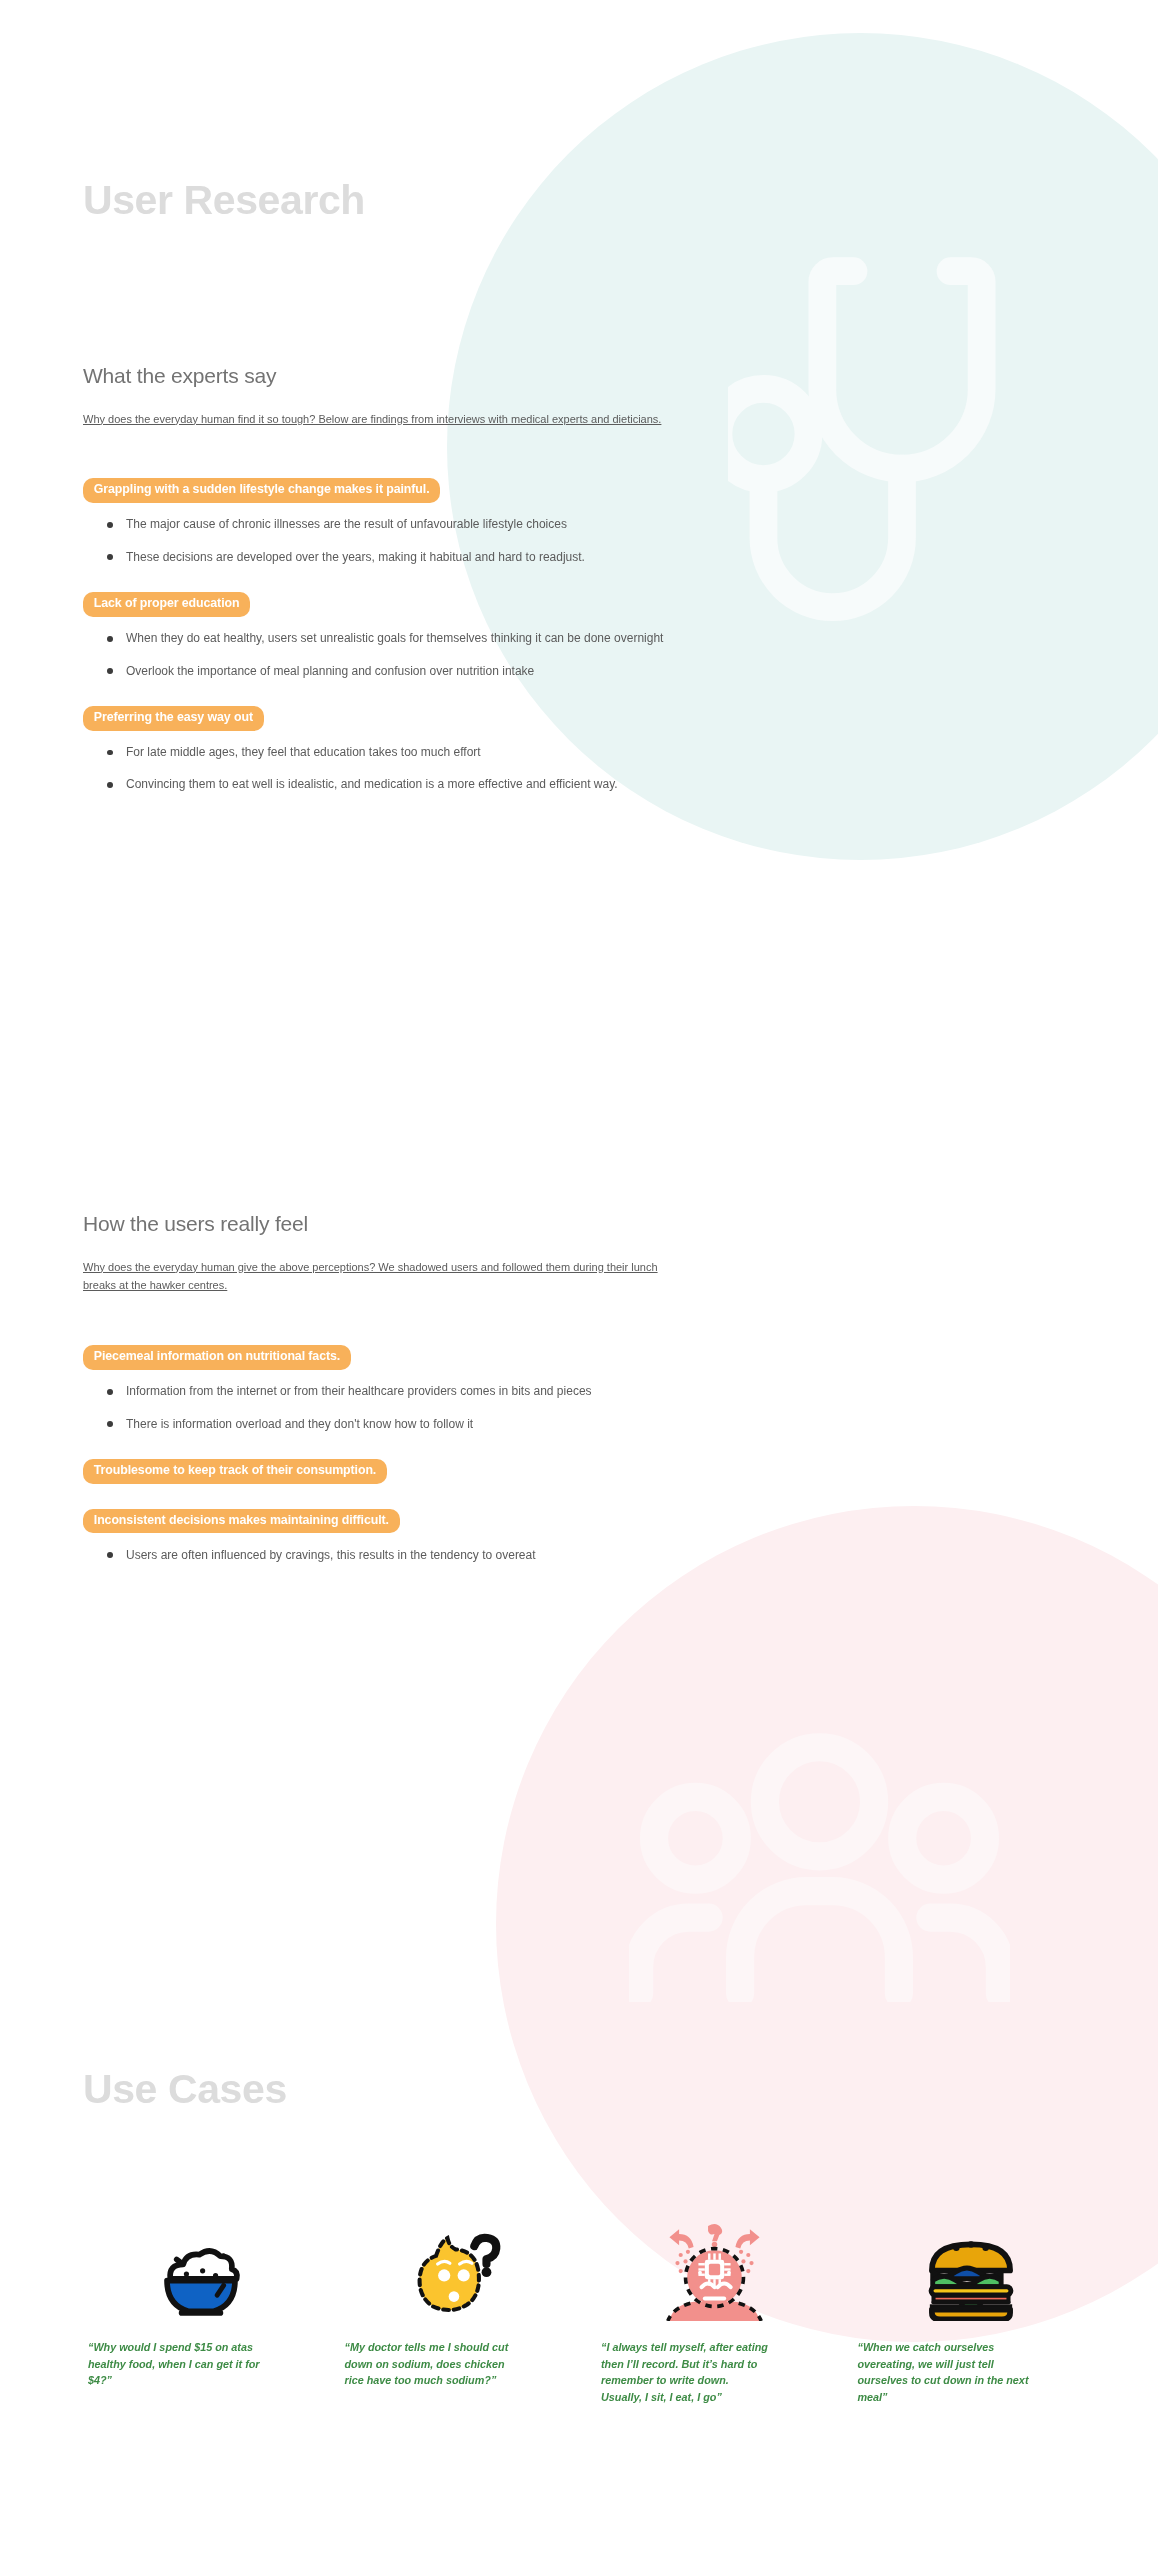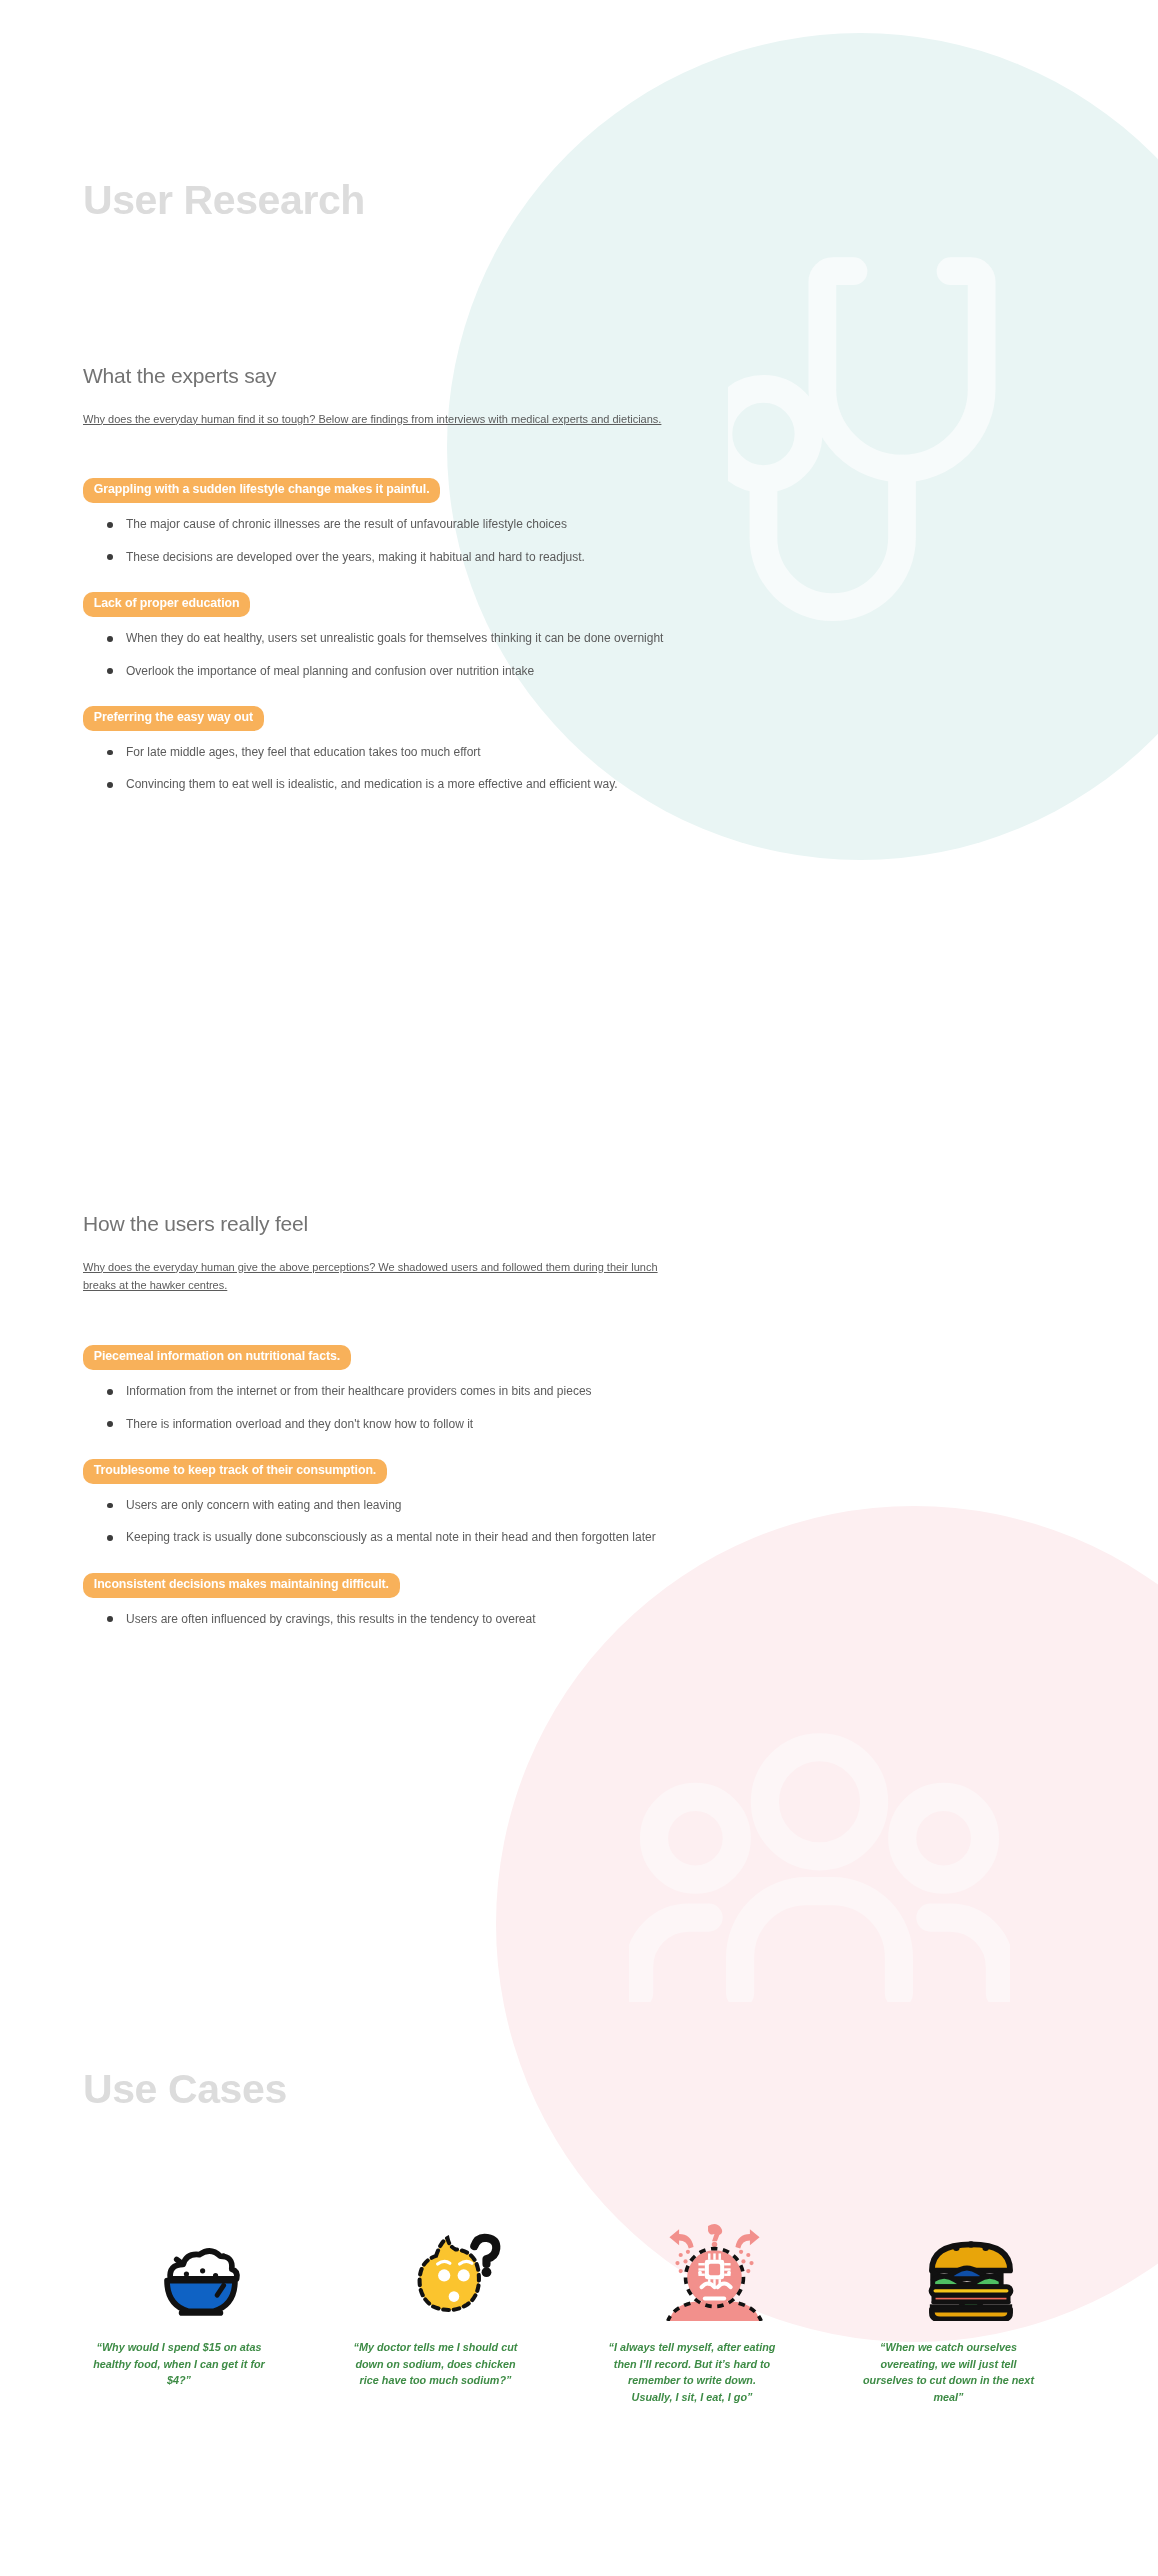--- a/index.html
+++ b/index.html
@@ -211,10 +211,6 @@
 
     <div class="group">
       <span class="badge">Troublesome to keep track of their consumption.</span>
-      <ul class="bullets">
-        <li>Users are only concern with eating and then leaving</li>
-        <li>Keeping track is usually done subconsciously as a mental note in their head and then forgotten later</li>
-      </ul>
     </div>
 
     <div class="group">

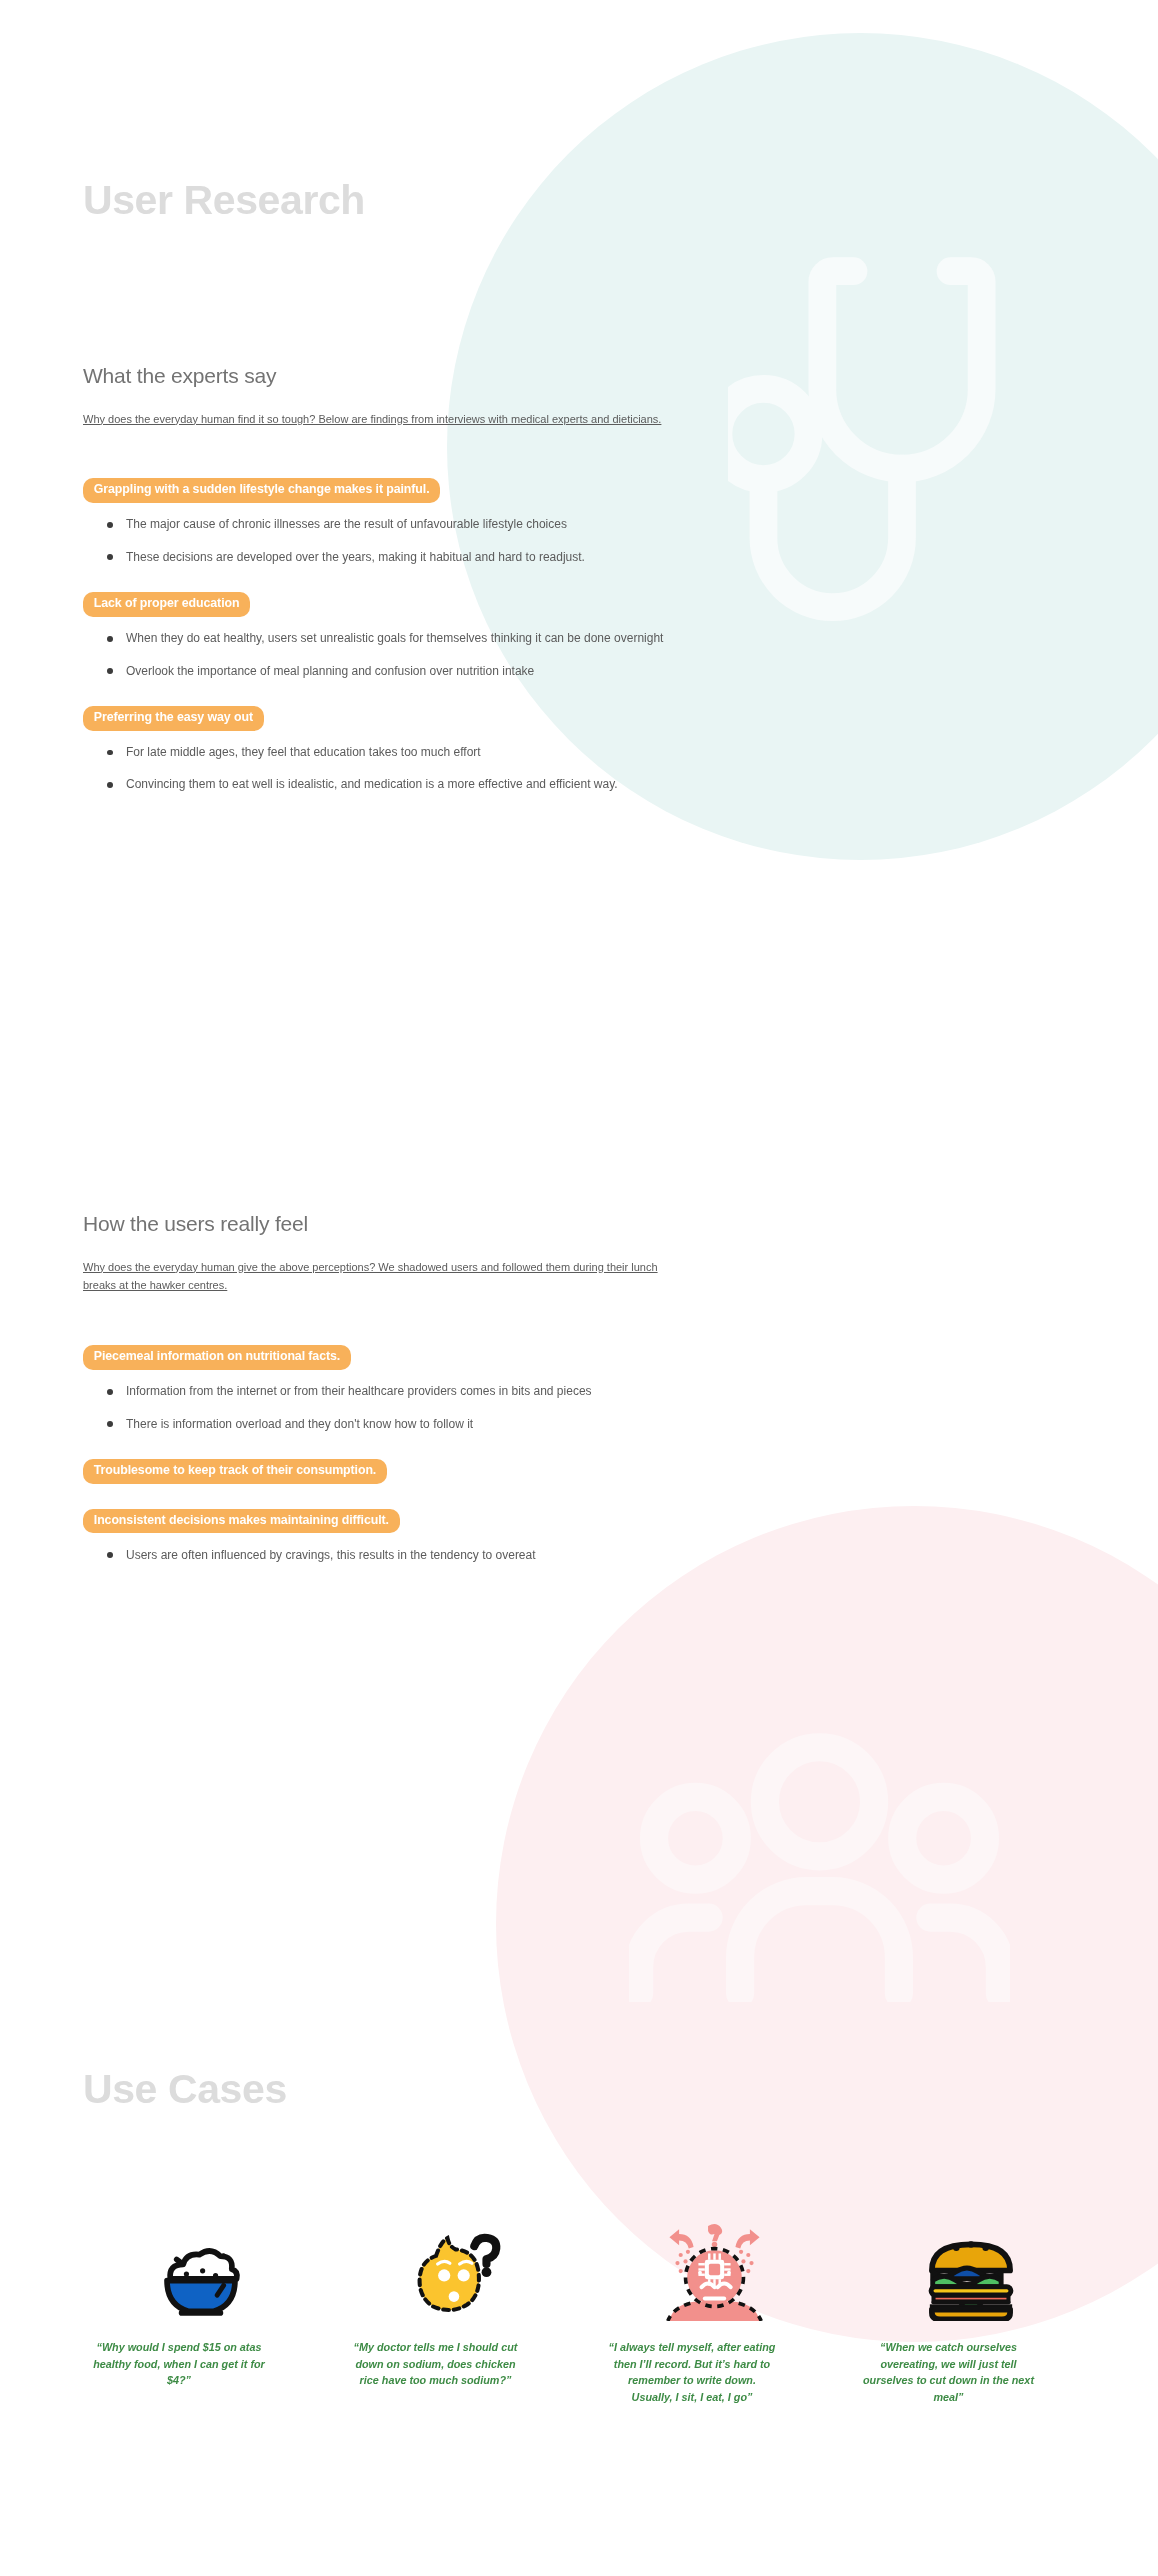--- a/index.html
+++ b/index.html
@@ -118,7 +118,6 @@
     width: 1026px;
     display: flex;
     gap: 0px;
-    text-align: center;
   }
   .use-card { width: 257px; padding: 0 15px; }
   .use-art {

